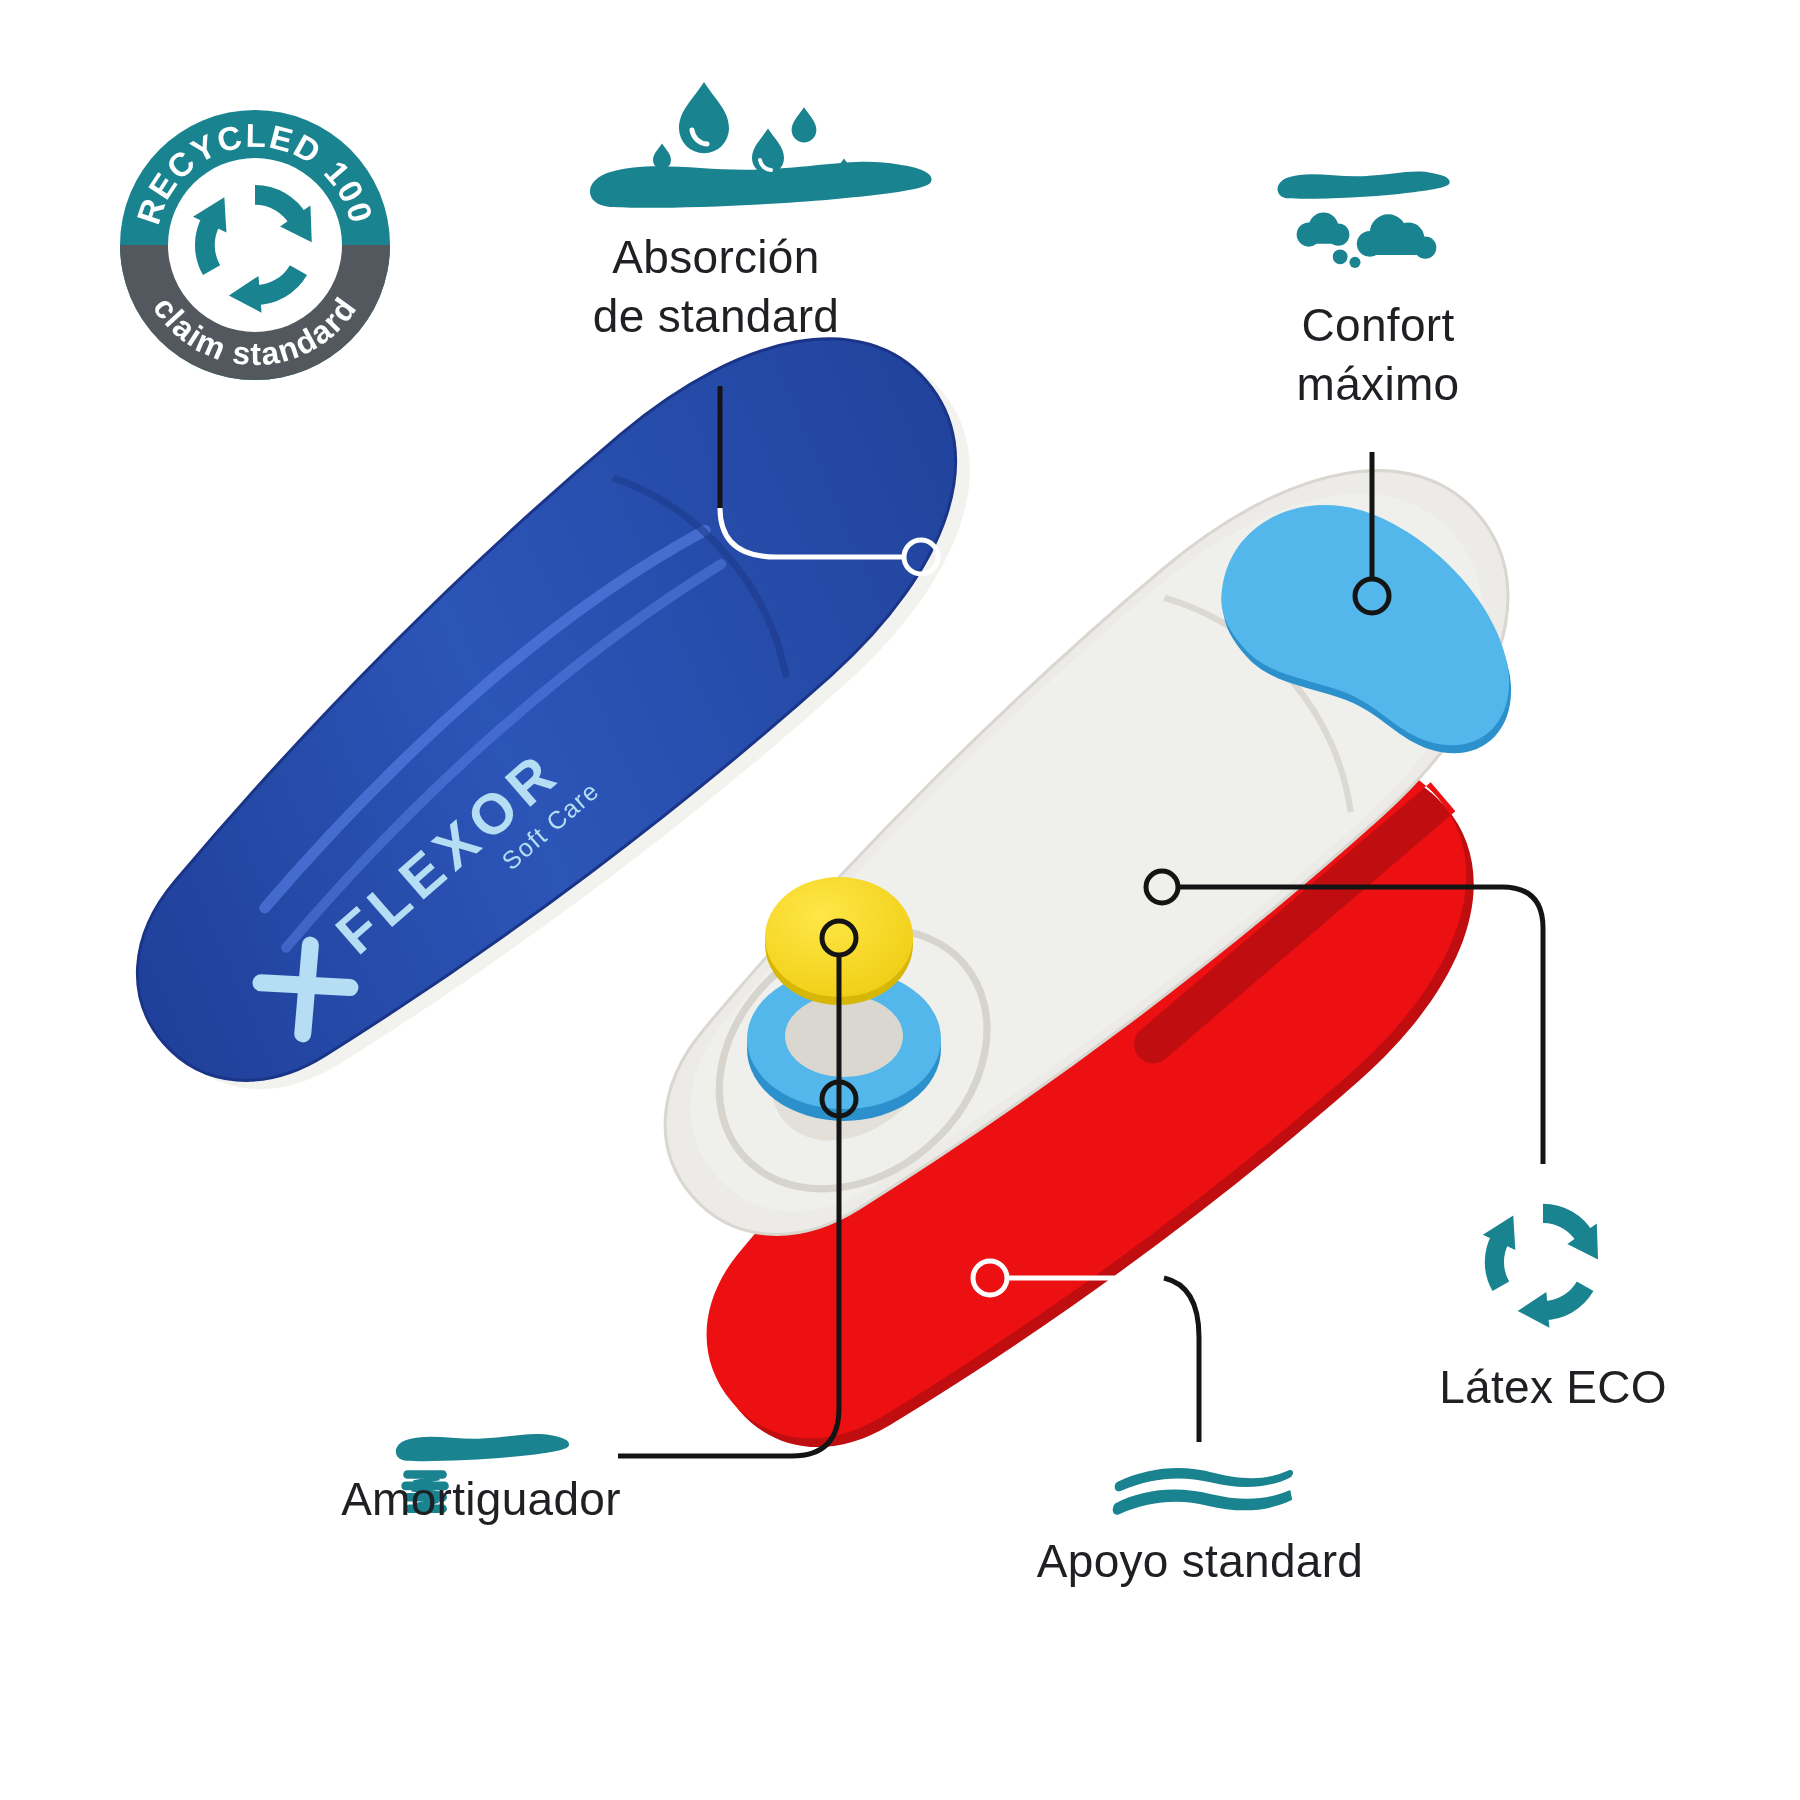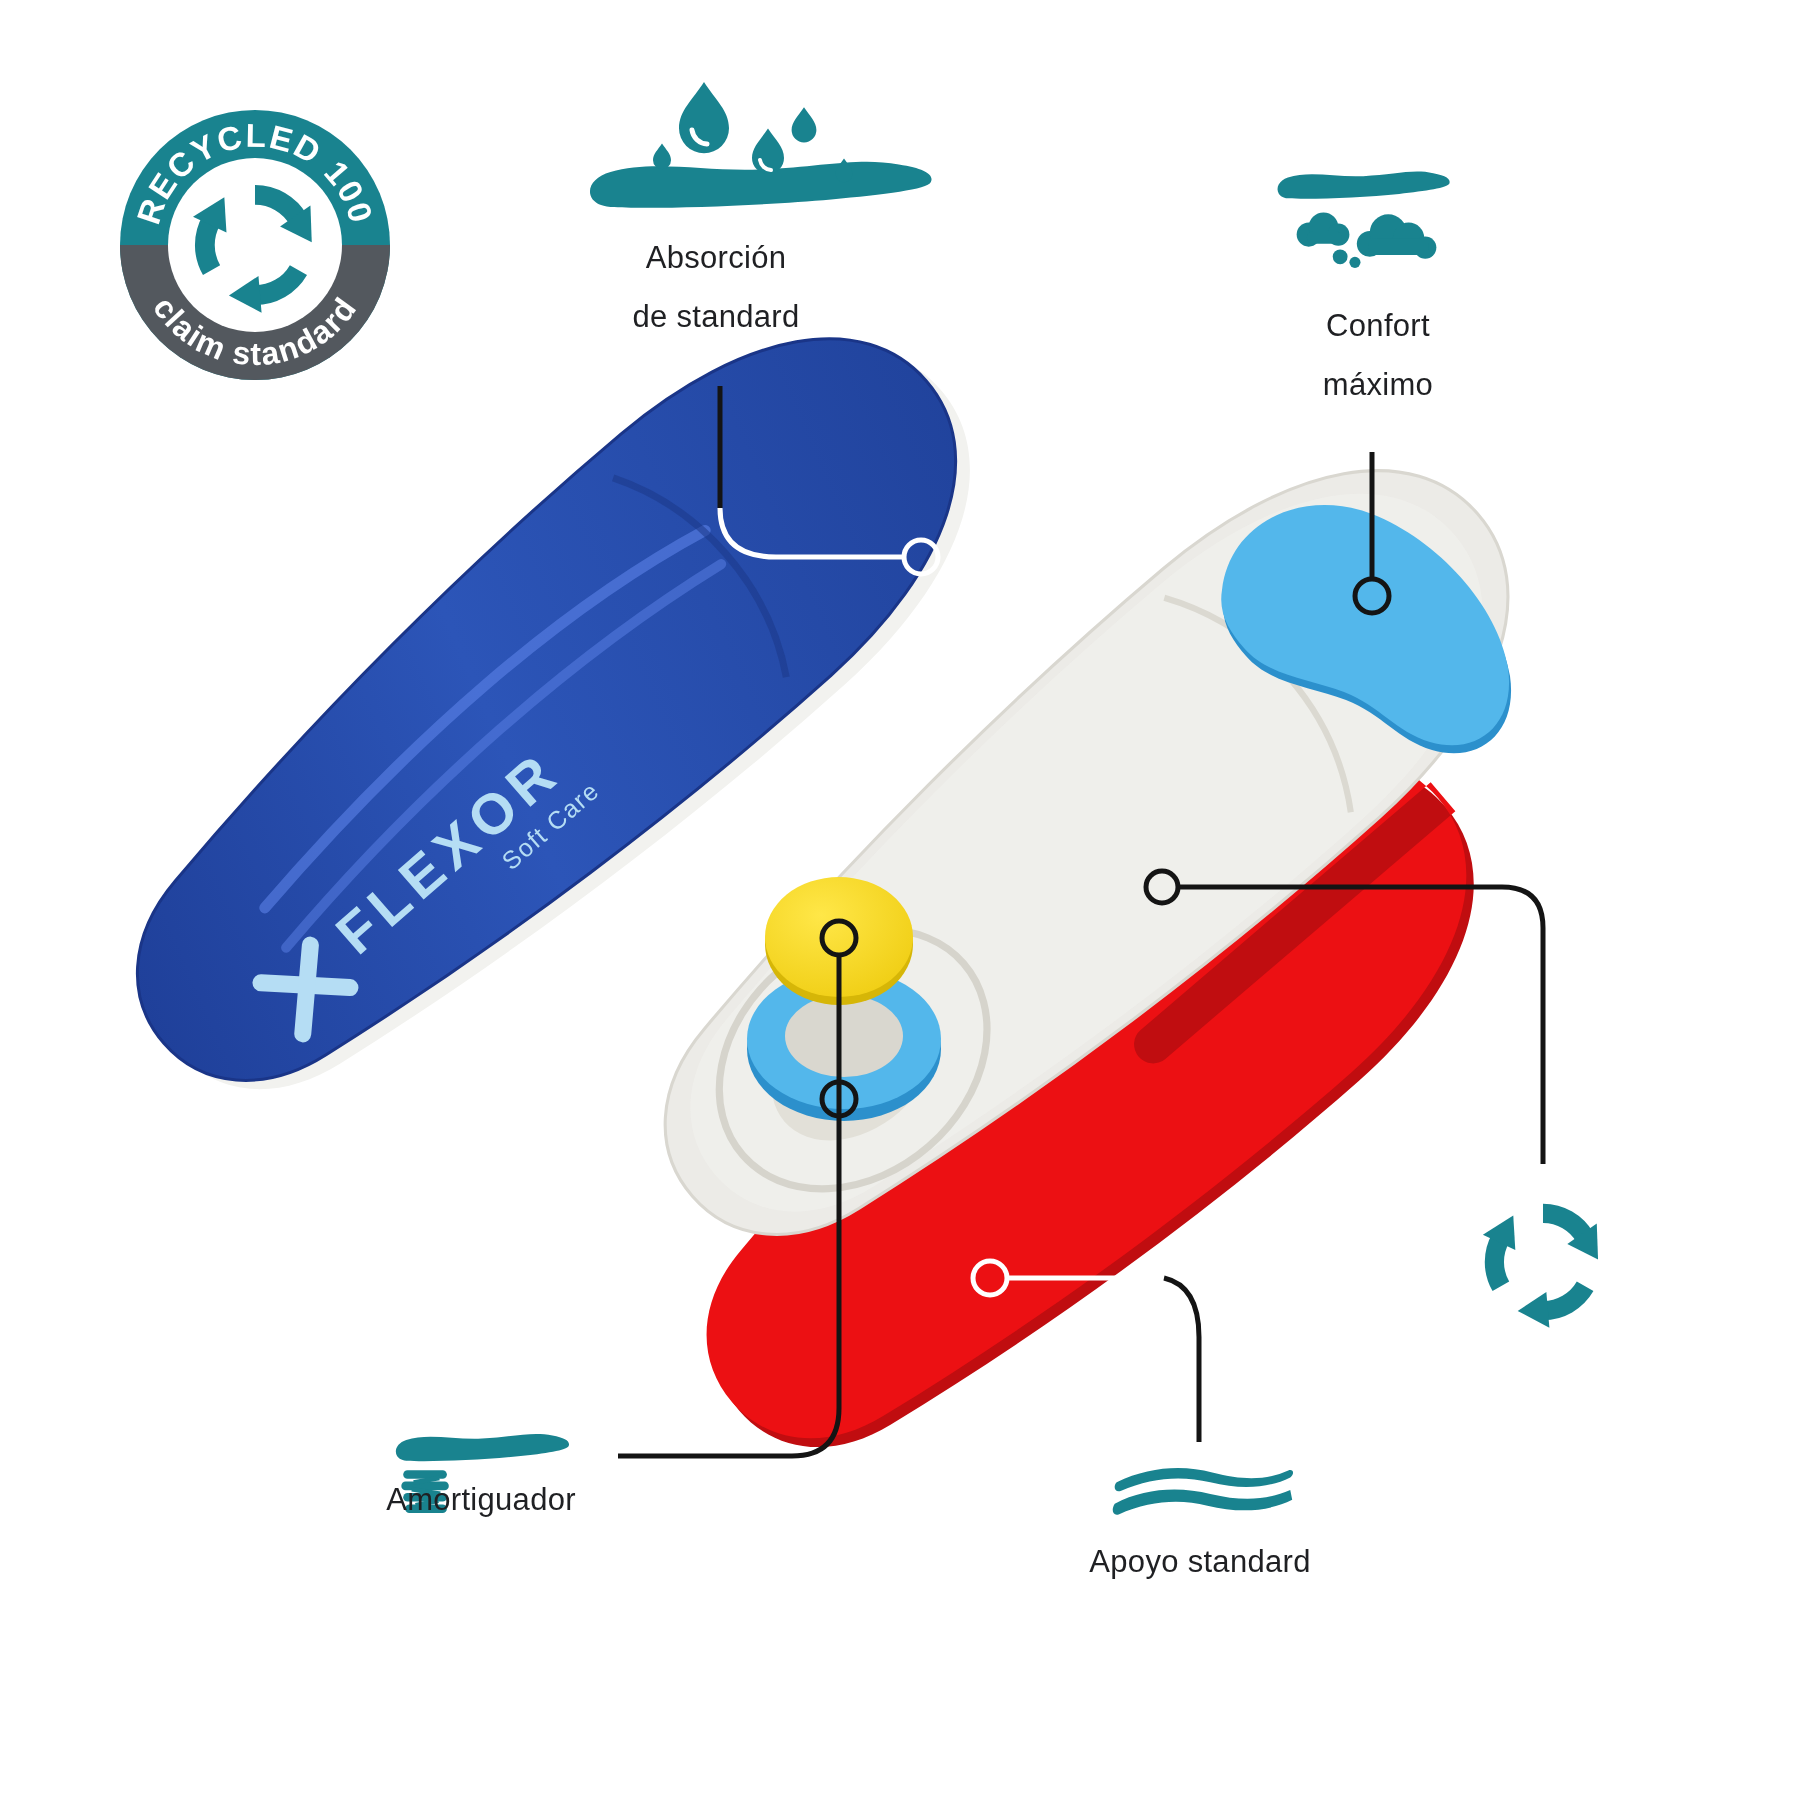--- a/index.html
+++ b/index.html
@@ -15,7 +15,7 @@
   .stage svg{display:block}
   .abs{position:absolute;}
   .label{position:absolute;transform:translateX(-50%);text-align:center;
-         color:var(--label);font-size:31px;line-height:59px;font-weight:500;letter-spacing:.3px;}
+         color:var(--label);font-size:46px;line-height:59px;font-weight:500;letter-spacing:.3px;}
   .teal{fill:var(--teal);}
   .stroke-teal{stroke:var(--teal);}
   .badge-arc{font-family:"Liberation Sans",sans-serif;font-size:33px;font-weight:bold;

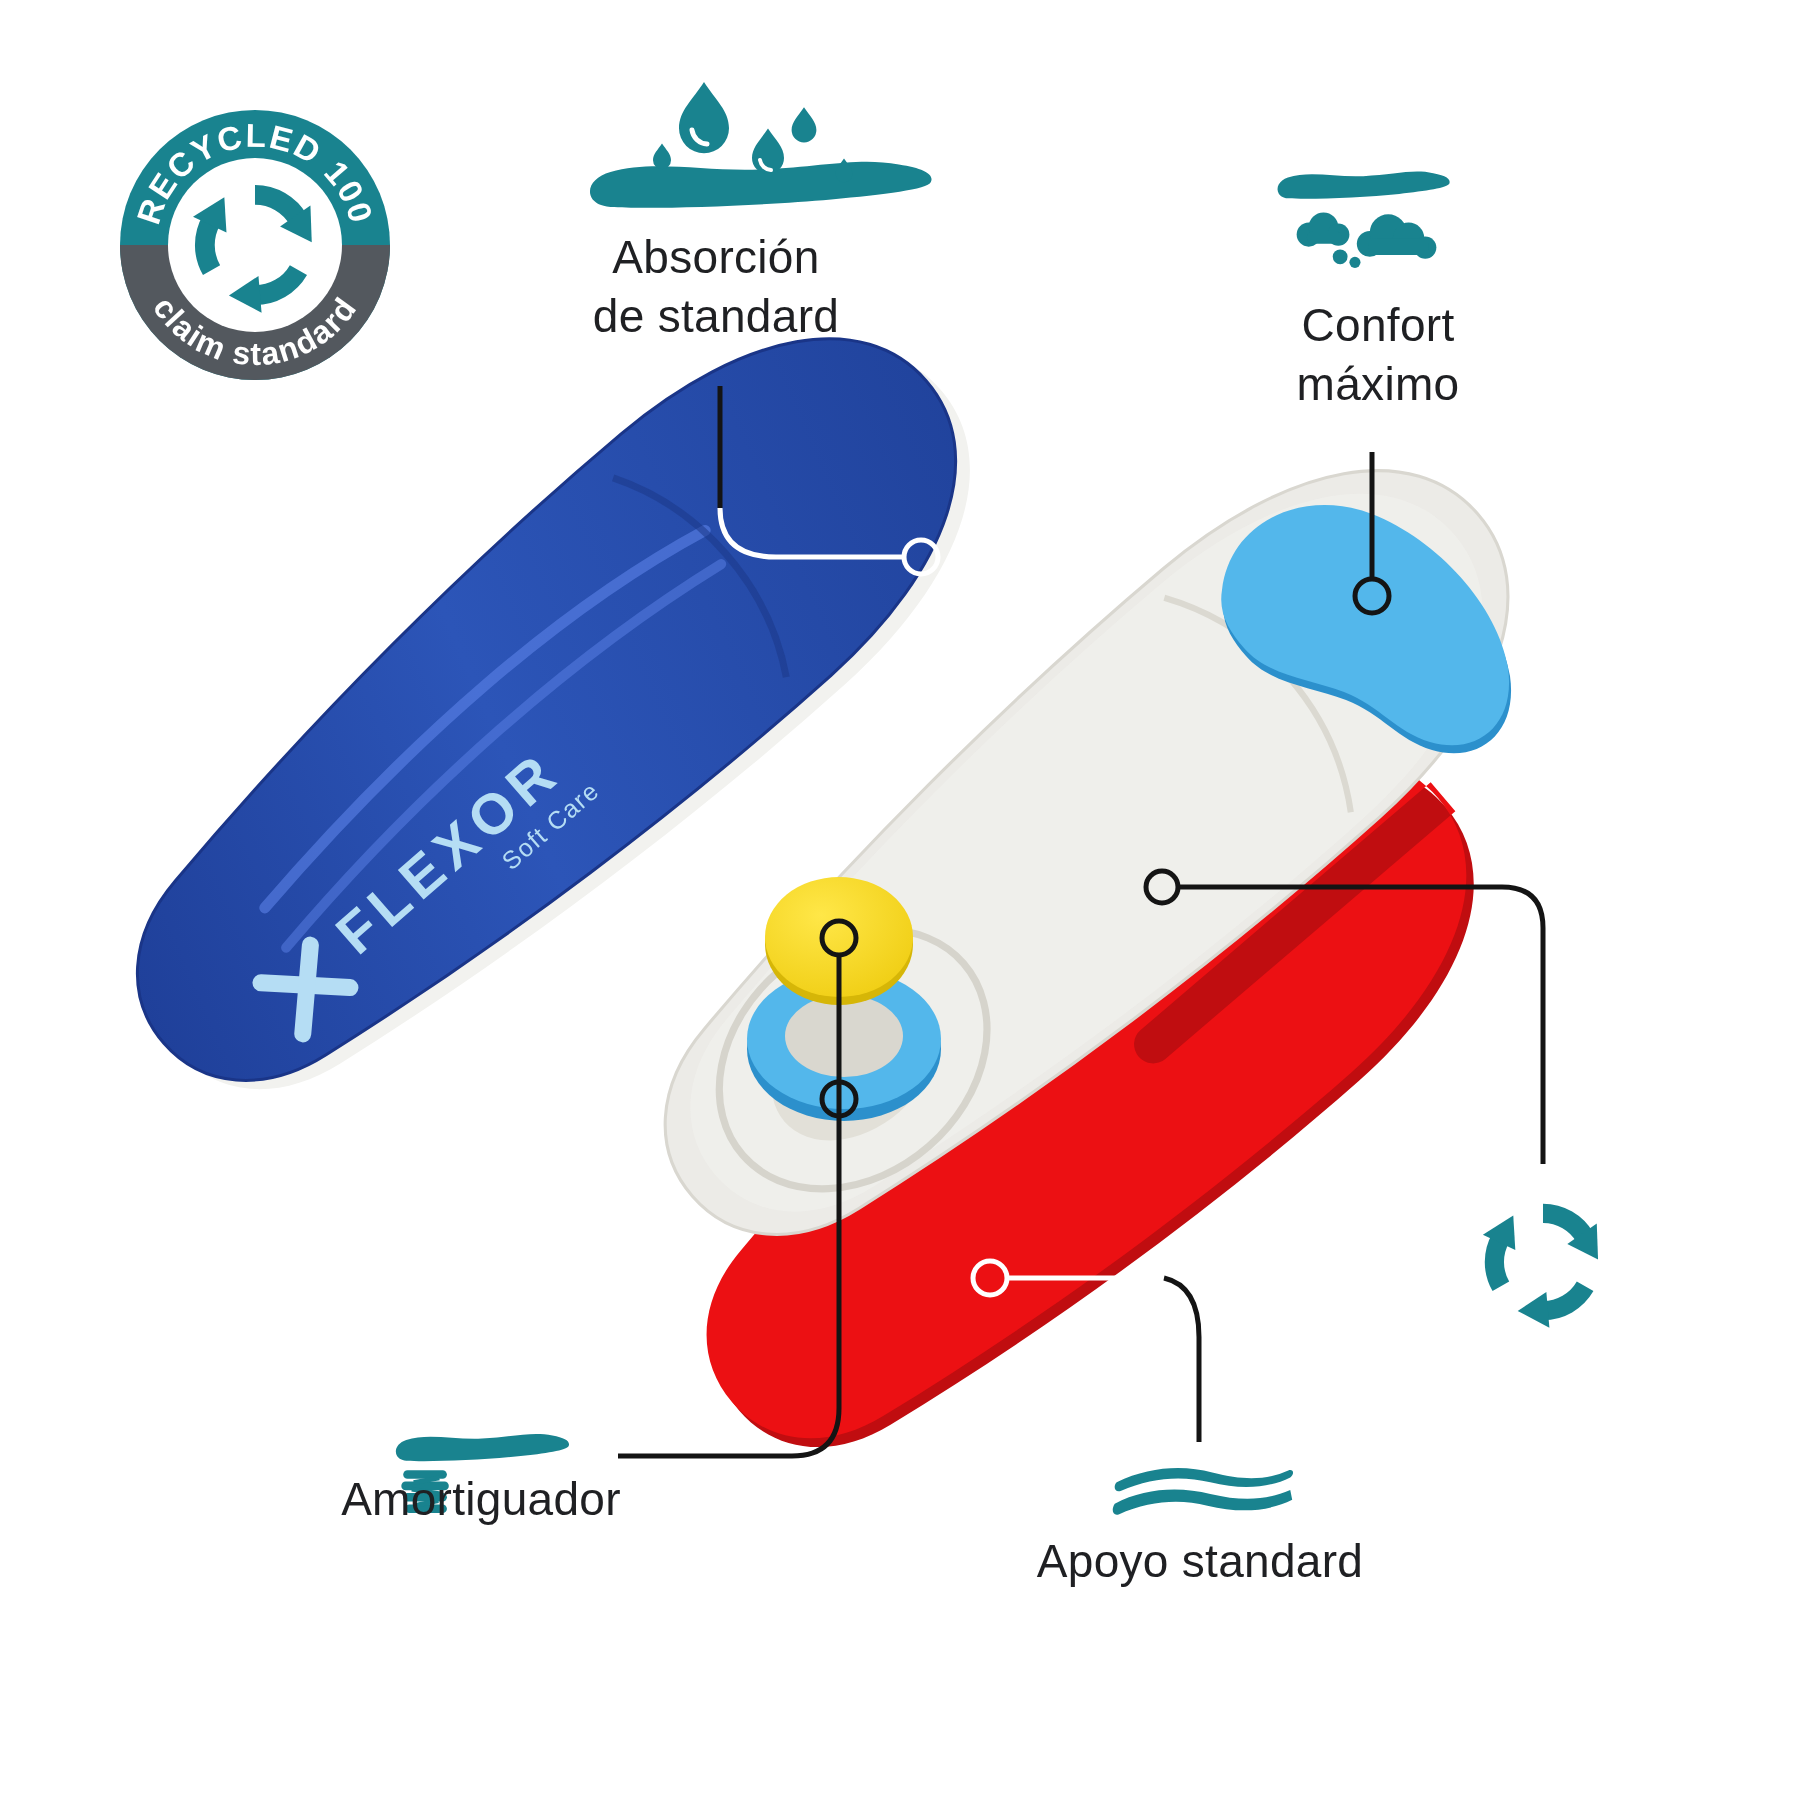--- a/index.html
+++ b/index.html
@@ -227,6 +227,9 @@
     <div>Apoyo standard</div>
   </div>
 
+  <div class="label" style="left:1553px;top:1358px">
+    <div>Látex ECO</div>
+  </div>
 
 </div>
 

